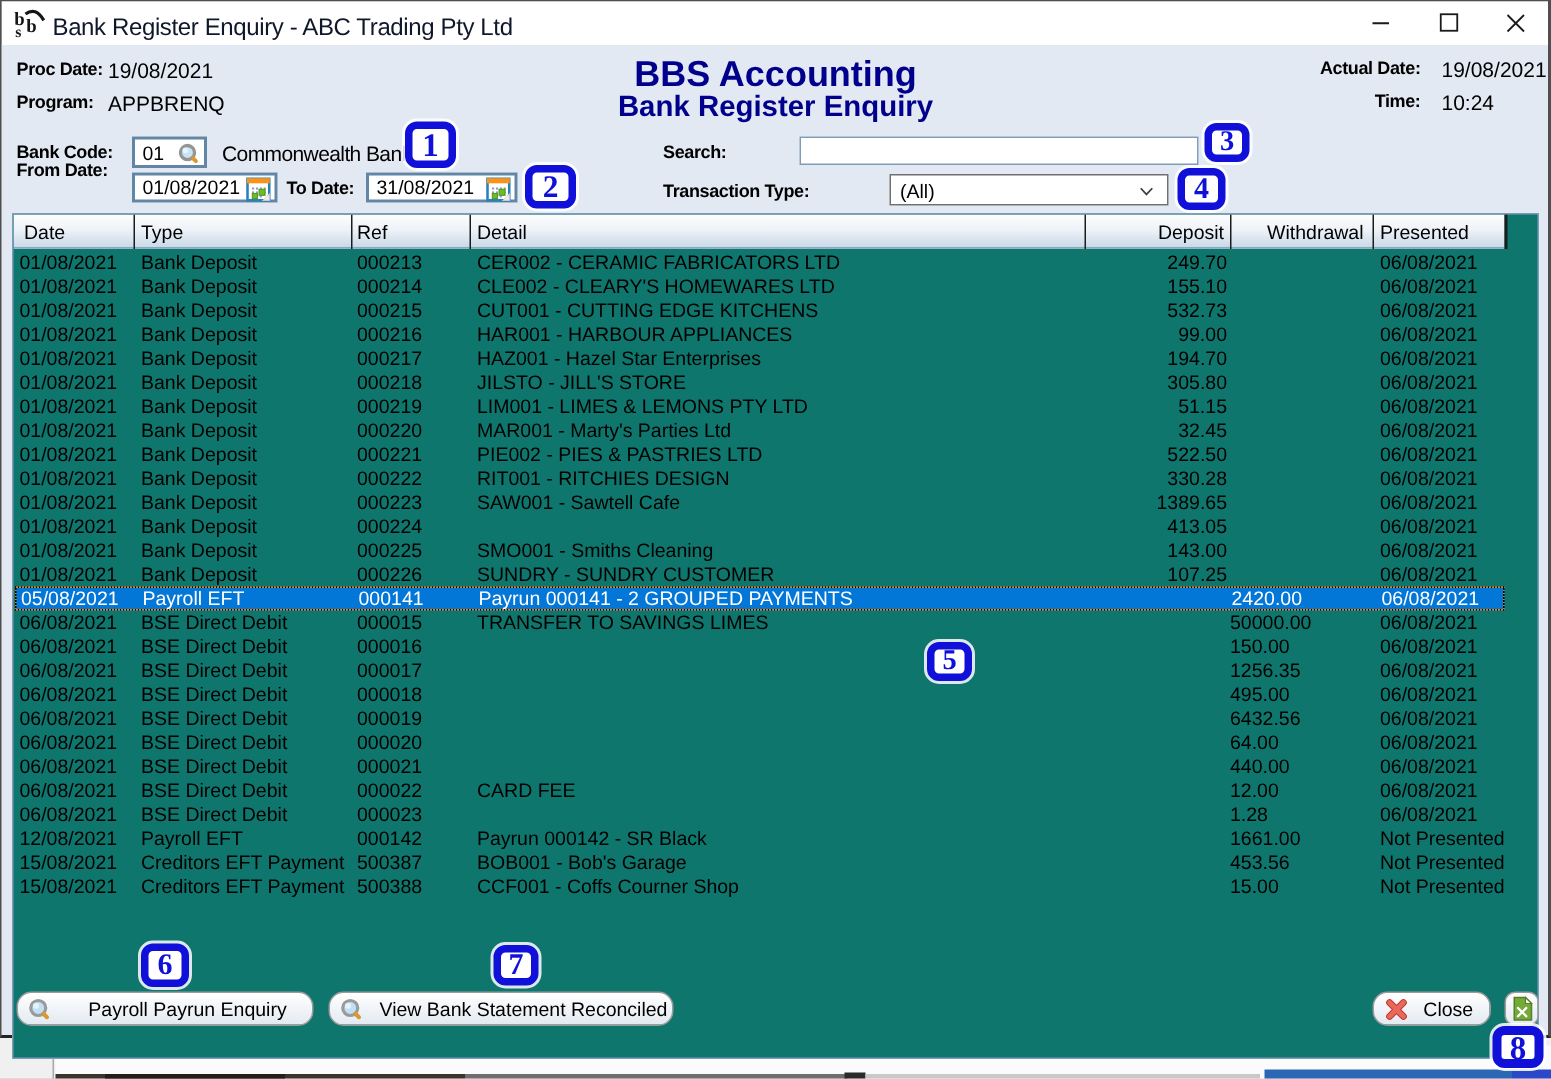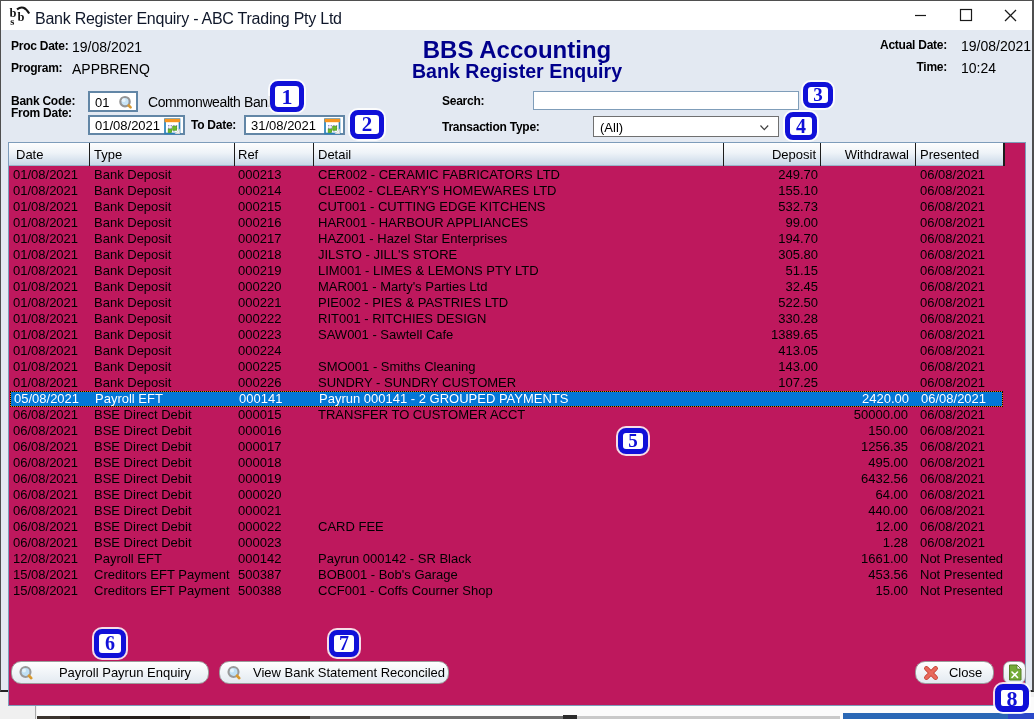--- a/index.html
+++ b/index.html
@@ -17,7 +17,7 @@
 #search{position:absolute;left:533px;top:61px;width:266px;height:19px;background:#fff;border:1px solid #7f9db9}
 #combo{position:absolute;left:593px;top:86px;width:186px;height:21px;background:#fff;border:1px solid #707070}
 #combo span{position:absolute;left:6px;top:3px;font-size:13px}
-#grid{position:absolute;left:7px;top:141px;width:1018px;height:564px;background:#be185d;border:1px solid #7d9cba;overflow:hidden}
+#grid{position:absolute;left:7px;top:141px;width:1018px;height:564px;background:#0f766e;border:1px solid #7d9cba;overflow:hidden}
 #ghead{position:absolute;left:0;top:0;width:994px;height:23px;background:linear-gradient(#fdfdfe,#eef3f8 45%,#c9d8e8);border-bottom:1px solid #9ab2c8}
 .hsep{position:absolute;top:0;height:23px;width:1px;background:#1c1c1c}
 .hlab{position:absolute;top:4px;font-size:13px;color:#000;white-space:nowrap}

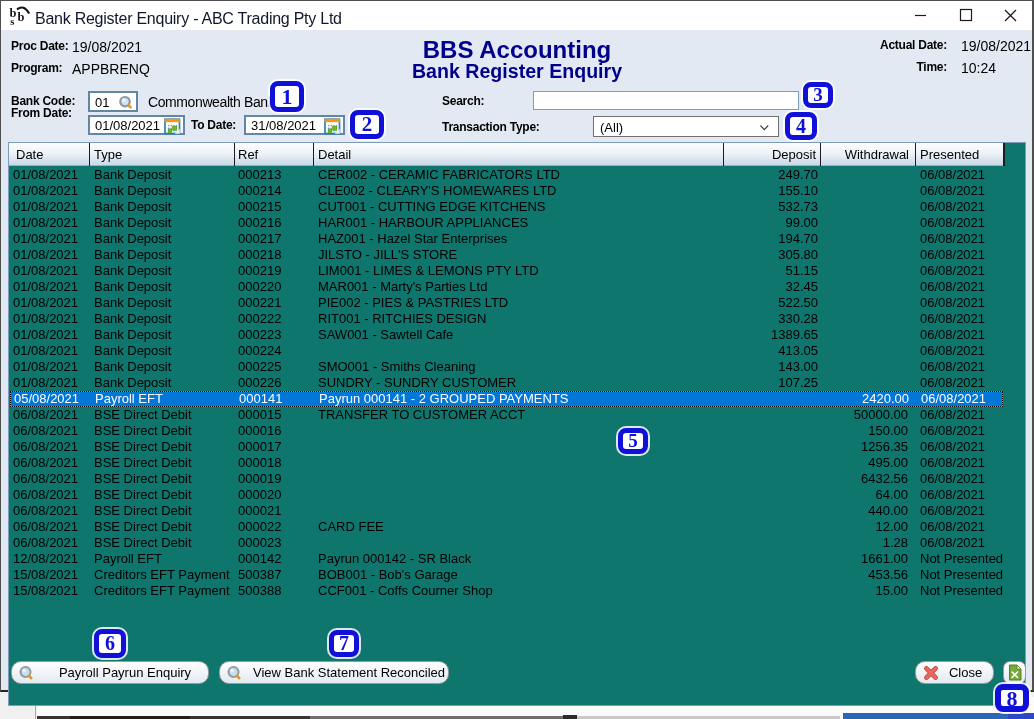--- a/index.html
+++ b/index.html
@@ -25,7 +25,7 @@
 .row span{position:absolute;line-height:16px}
 .c1{left:4px}.c2{left:85px}.c3{left:229px}.c4{left:309px}
 .c5{left:714px;width:95px;text-align:right}
-.c6{left:811px;width:88px;text-align:right}
+.c6{left:811px;width:88px;text-align:left}
 .c7{left:911px}
 .sel{background:#0377d7;color:#fff;left:1px;width:993px}
 .ants{position:absolute;left:0;top:0;right:0;bottom:0;background:repeating-linear-gradient(90deg,#000 0 1px,#e8820c 1px 2px) top/100% 1px no-repeat,repeating-linear-gradient(90deg,#000 0 1px,#e8820c 1px 2px) bottom/100% 1px no-repeat,repeating-linear-gradient(0deg,#000 0 1px,#e8820c 1px 2px) left/1px 100% no-repeat,repeating-linear-gradient(0deg,#000 0 1px,#e8820c 1px 2px) right/1px 100% no-repeat}

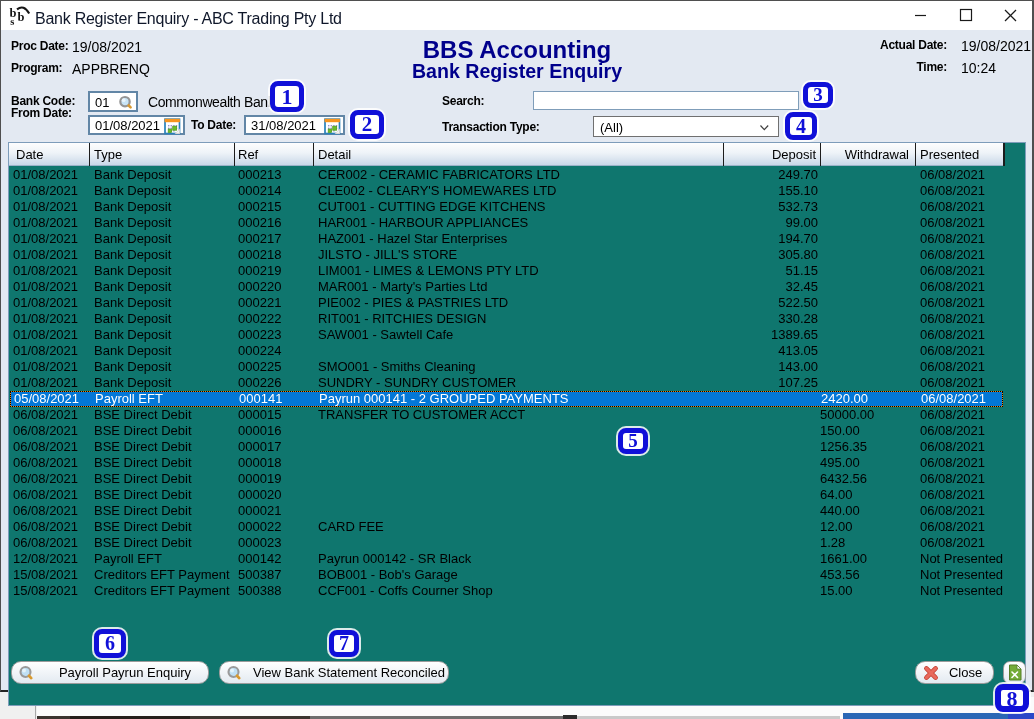--- a/index.html
+++ b/index.html
@@ -284,7 +284,7 @@
         <span class="c1">06/08/2021</span>
         <span class="c2">BSE Direct Debit</span>
         <span class="c3">000015</span>
-        <span class="c4">TRANSFER TO CUSTOMER ACCT</span>
+        <span class="c4">TRANSFER TO SAVINGS LIMES</span>
         <span class="c6">50000.00</span>
         <span class="c7">06/08/2021</span>
       </div>

